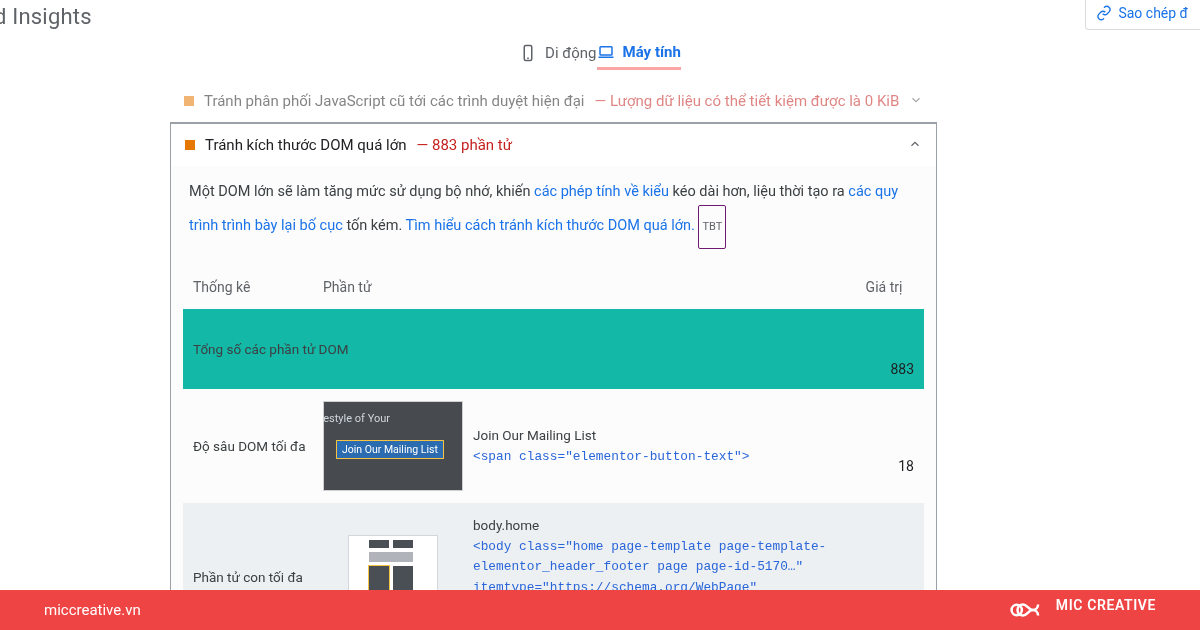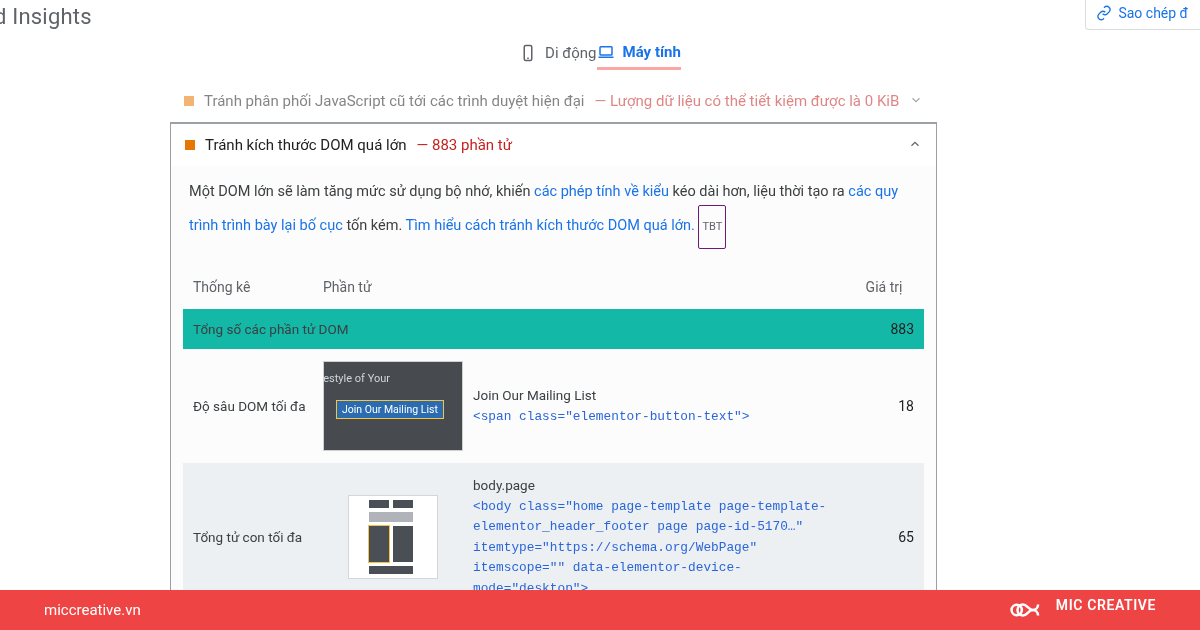--- a/index.html
+++ b/index.html
@@ -38,7 +38,7 @@
   .tbl-row.alt { background: #14b8a6; }
   .tbl-row.alt2 { background: #edf0f3; }
   .tbl-row .label { color: #3c4043; font-size: 13.5px; }
-  .tbl-row .val { text-align: right; color: #202124; }
+  .tbl-row .val { text-align: right; color: #202124; margin-top: 40px; }
   .tbl-row .thumb { width: 140px; }
   .tbl-row .thumb .inner { width: 140px; height: 90px; background: #474a4f; position: relative; overflow: hidden; border: 1px solid #d0d0d0; }
   .tbl-row .element { color: #3c4043; font-size: 13.5px; line-height: 1.6; }

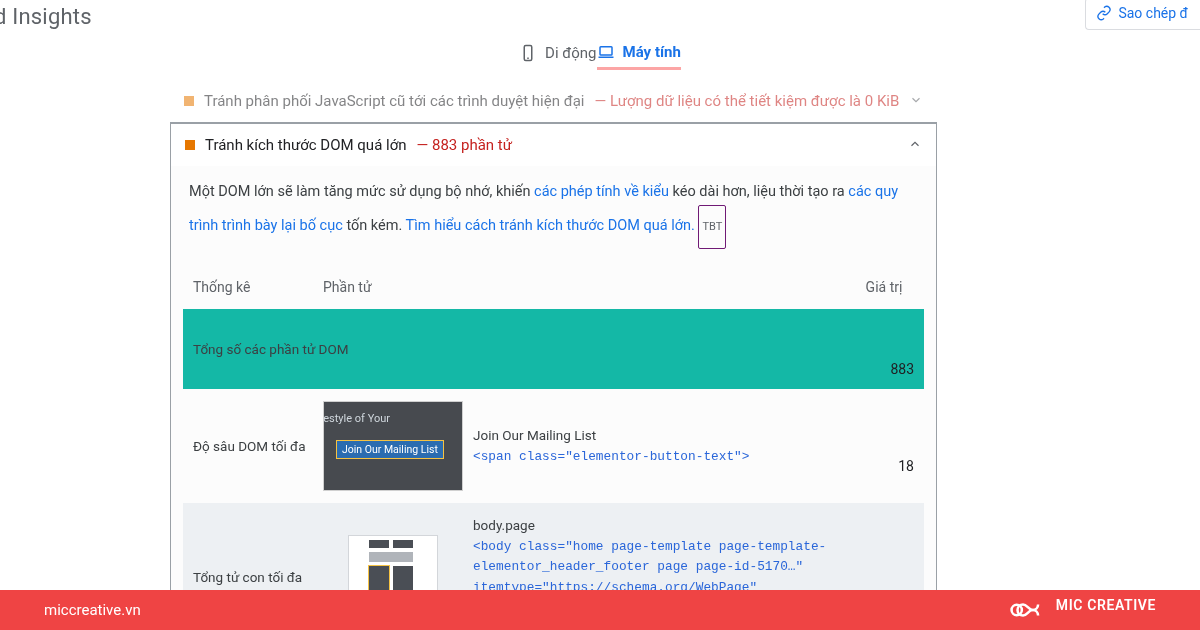--- a/index.html
+++ b/index.html
@@ -157,7 +157,7 @@
             </div>
           </div>
           <div class="element" style="padding-right: 20px;">
-            <div>body.page</div>
+            <div>body.home</div>
             <div class="code">&lt;body class="home page-template page-template-elementor_header_footer page page-id-5170…" itemtype="https://schema.org/WebPage" itemscope="" data-elementor-device-mode="desktop"&gt;</div>
           </div>
           <div class="val">65</div>

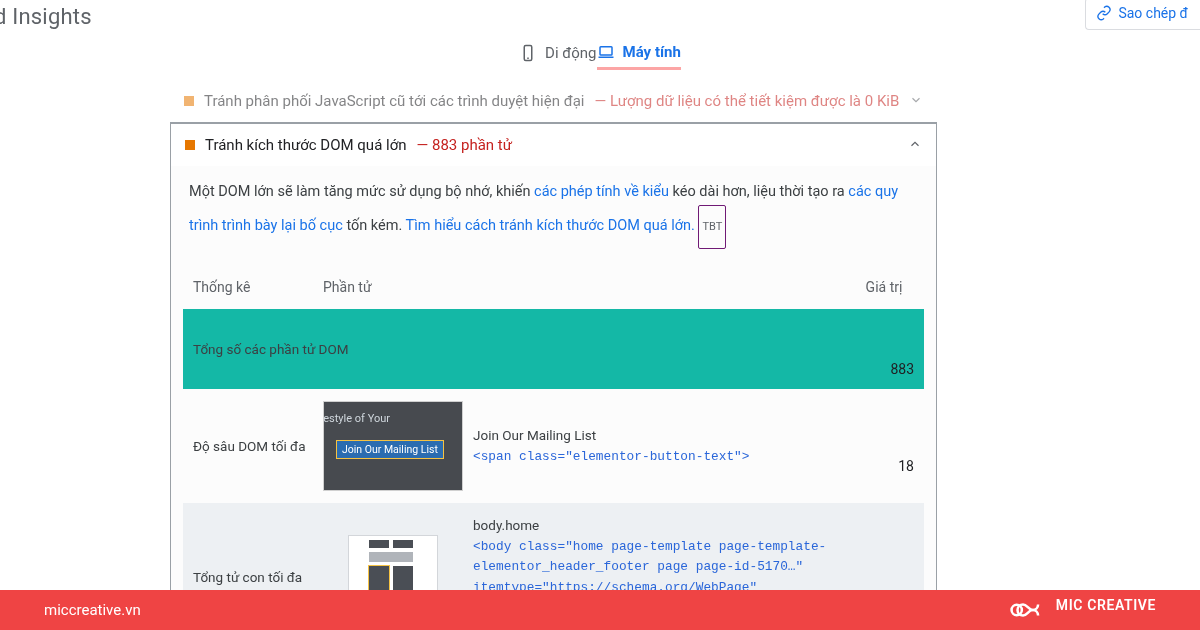--- a/index.html
+++ b/index.html
@@ -145,7 +145,7 @@
         </div>
 
         <div class="tbl-row alt2">
-          <div class="label">Tổng tử con tối đa</div>
+          <div class="label">Phần tử con tối đa</div>
           <div class="thumb thumb2">
             <div class="inner2">
               <div class="bar" style="left:20px; top:4px; width:20px; height:8px;"></div>

